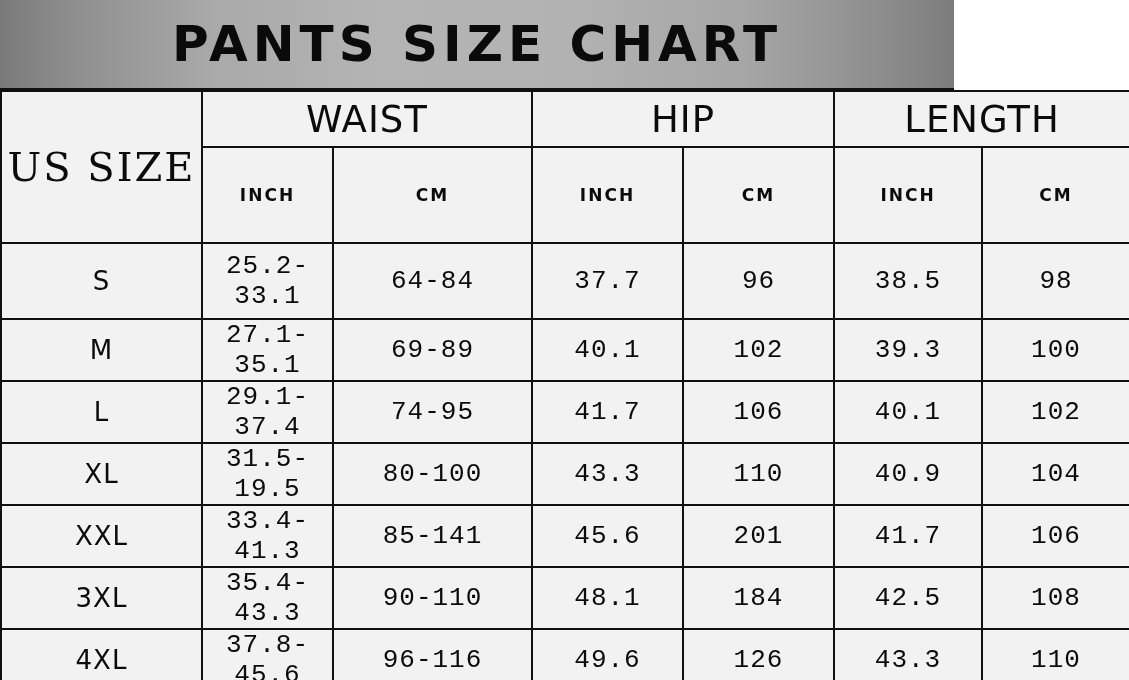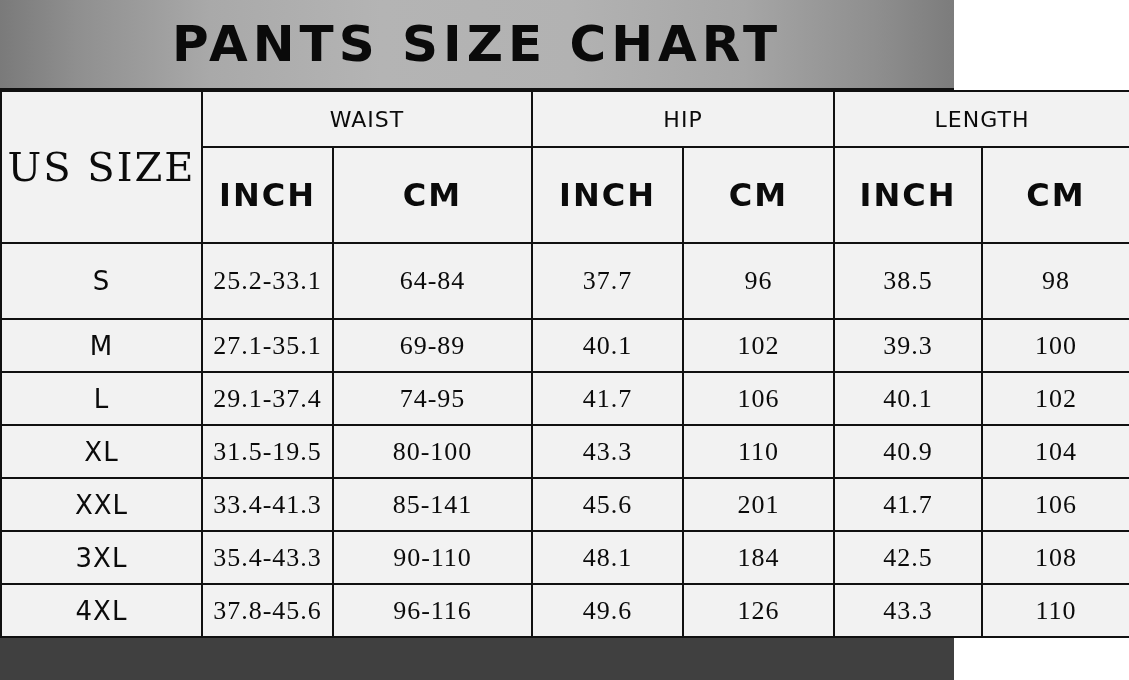--- a/index.html
+++ b/index.html
@@ -17,7 +17,7 @@
     width: 954px;
     height: 680px;
     position: relative;
-    background: #404040;
+    background: #be185d;
     box-sizing: border-box;
   }
   

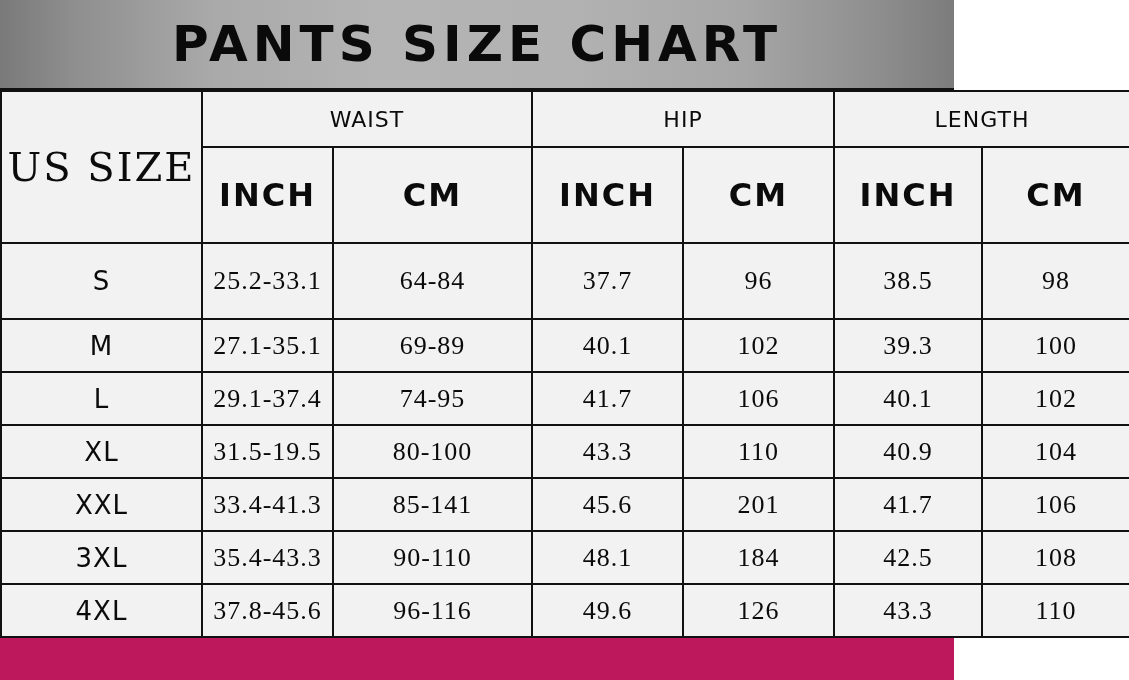--- a/index.html
+++ b/index.html
@@ -74,7 +74,7 @@
   }
   .group-label {
     font-family: "DejaVu Sans", sans-serif;
-    font-size: 22px;
+    font-size: 37px;
     letter-spacing: 1px;
   }
 

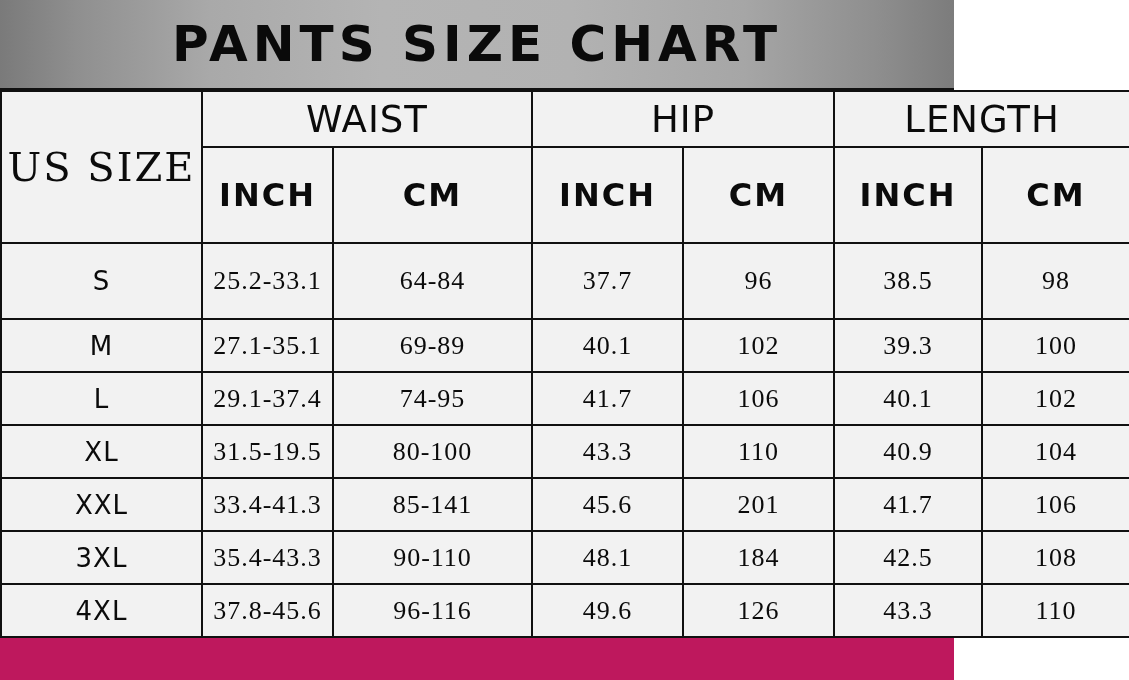--- a/index.html
+++ b/index.html
@@ -85,7 +85,7 @@
   .unit-label {
     font-family: "DejaVu Sans", sans-serif;
     font-weight: bold;
-    font-size: 32px;
+    font-size: 17px;
     letter-spacing: 2px;
     margin-top: 36px;
   }

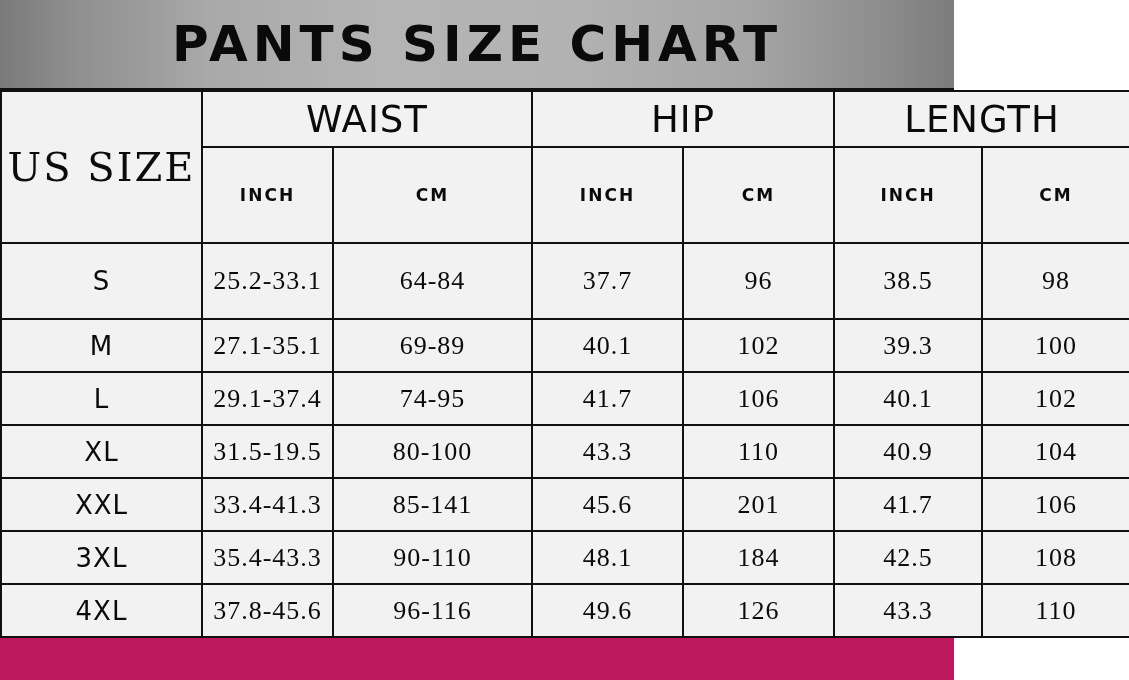--- a/index.html
+++ b/index.html
@@ -101,7 +101,7 @@
     font-size: 29px;
   }
   td.val {
-    font-family: Liberation Serif, serif;
+    font-family: Liberation Mono, monospace;
     margin-top: 20px;
   }
   

